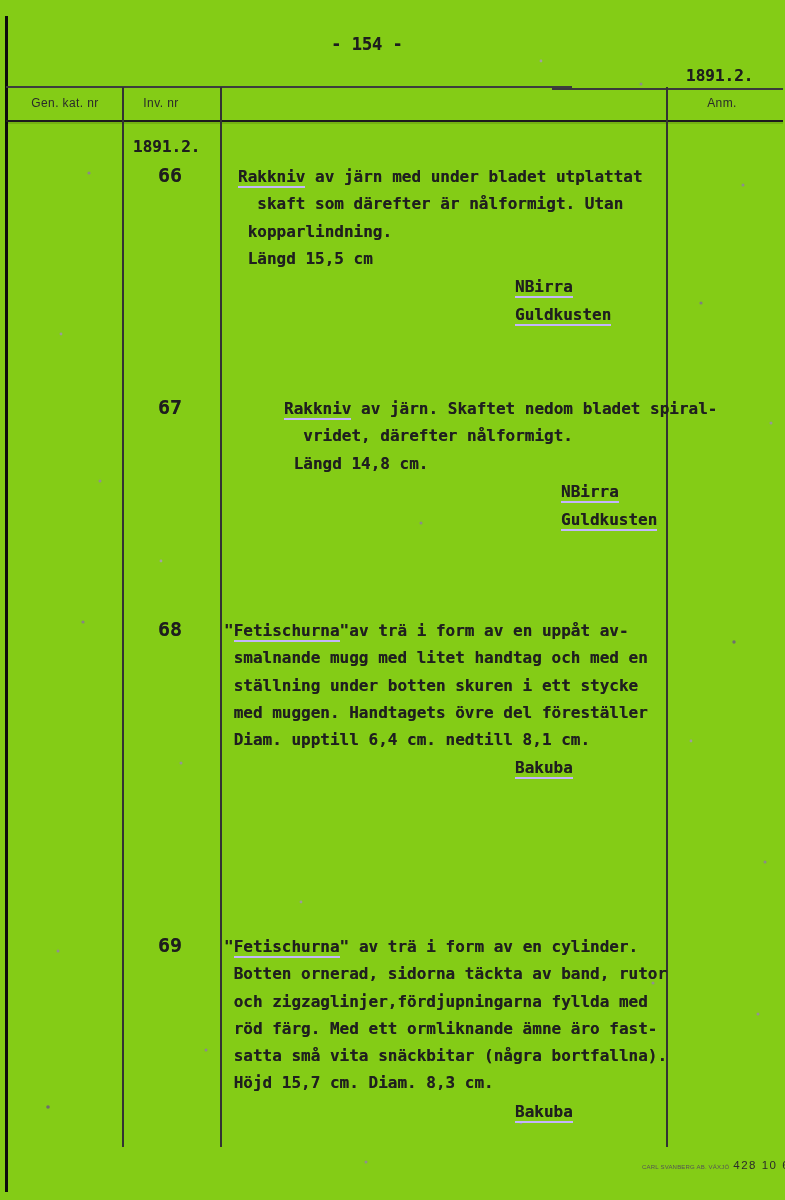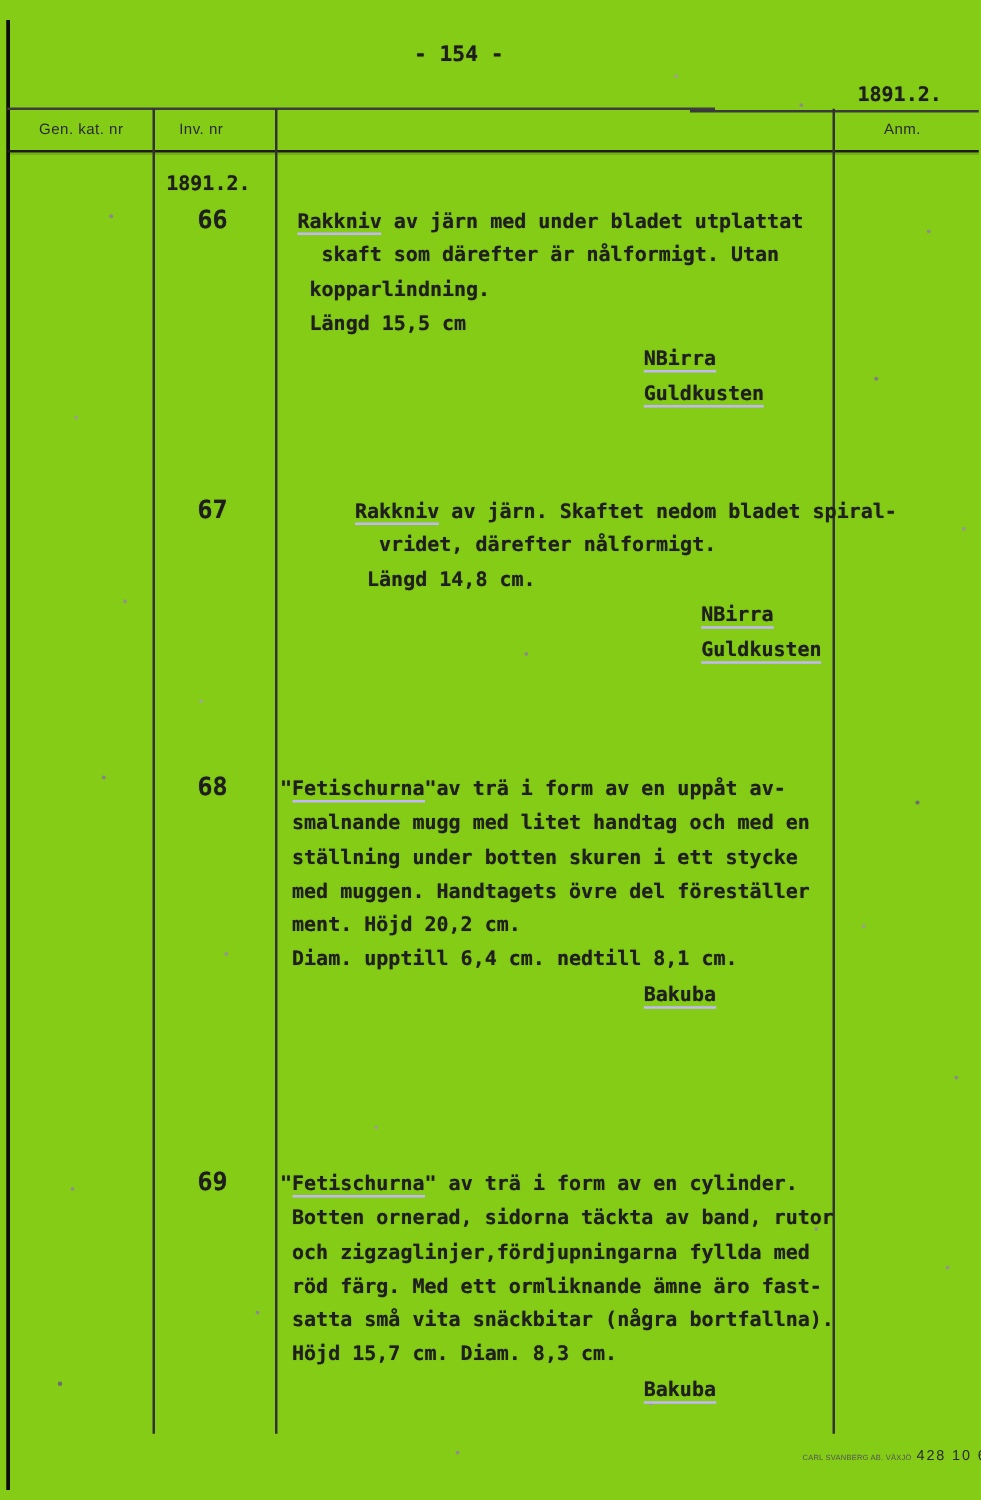--- a/index.html
+++ b/index.html
@@ -114,7 +114,6 @@
           <div class="line"> smalnande mugg med litet handtag och med en</div>
           <div class="line"> ställning under botten skuren i ett stycke</div>
           <div class="line"> med muggen. Handtagets övre del föreställer</div>
-          <div class="line"> ment. Höjd 20,2 cm.</div>
           <div class="line"> Diam. upptill 6,4 cm. nedtill 8,1 cm.</div>
           <div class="line attr" style="margin-left: 291px;"><span class="u">Bakuba</span></div>
         </div>

